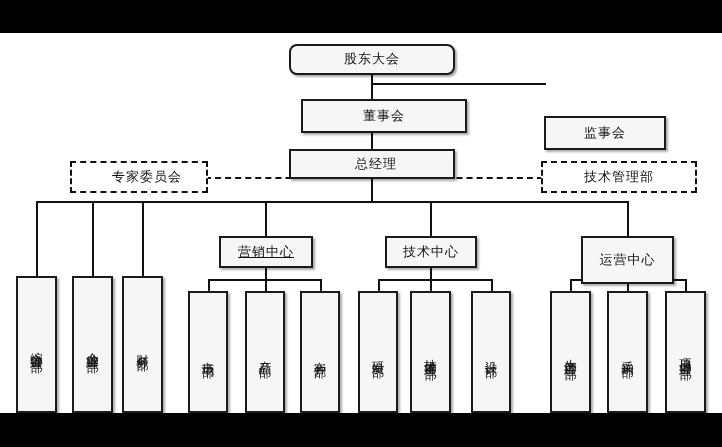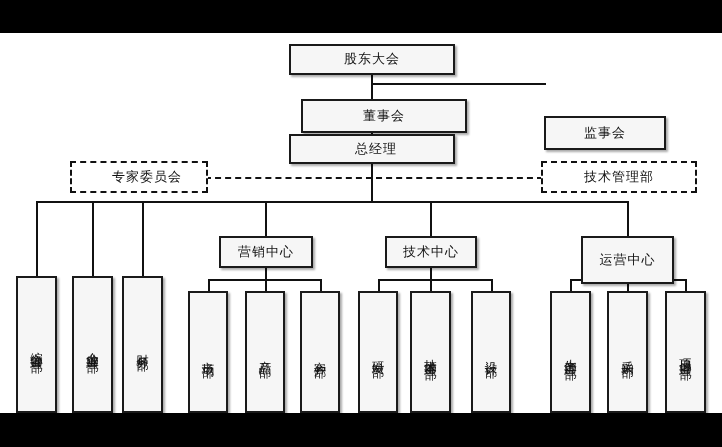--- a/index.html
+++ b/index.html
@@ -104,7 +104,7 @@
   <div class="ln v" style="left:627px;top:246px;height:12px;"></div>
   <div class="ln v" style="left:685px;top:246px;height:12px;"></div>
 
-  <div class="box h" style="left:289px;top:11px;width:166px;height:31px;">
+  <div class="box h" style="left:289px;top:11px;width:166px;height:31px;border-radius:8px;">
     <span class="lbl">股东大会</span>
   </div>
 

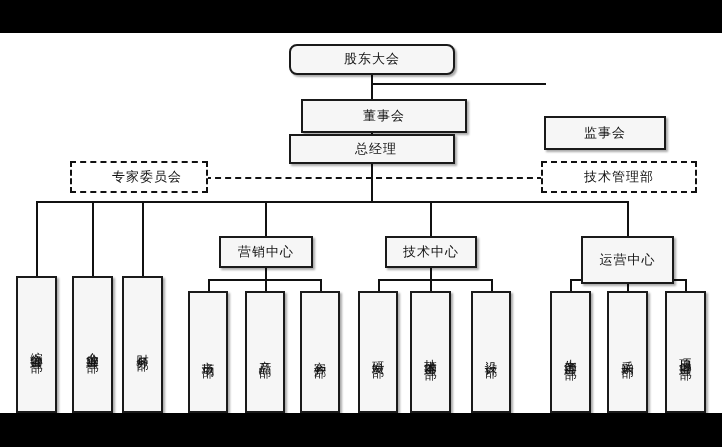--- a/index.html
+++ b/index.html
@@ -116,7 +116,7 @@
     <span class="lbl">董事会</span>
   </div>
 
-  <div class="box h" style="left:289px;top:101px;width:166px;height:30px;padding-left:8px;">
+  <div class="box h" style="left:289px;top:116px;width:166px;height:30px;padding-left:8px;">
     <span class="lbl">总经理</span>
   </div>
 

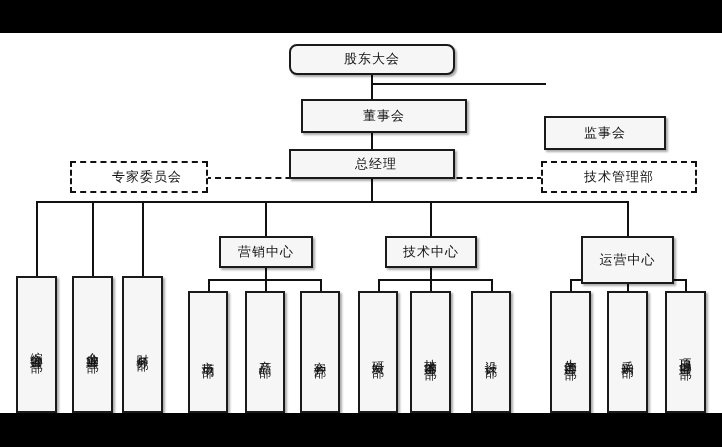--- a/index.html
+++ b/index.html
@@ -128,7 +128,7 @@
     <span class="lbl">技术管理部</span>
   </div>
 
-  <div class="box h" style="left:219px;top:203px;width:94px;height:32px;">
+  <div class="box h" style="left:219px;top:203px;width:94px;height:32px;text-decoration:underline;">
     <span class="lbl">营销中心</span>
   </div>
 

